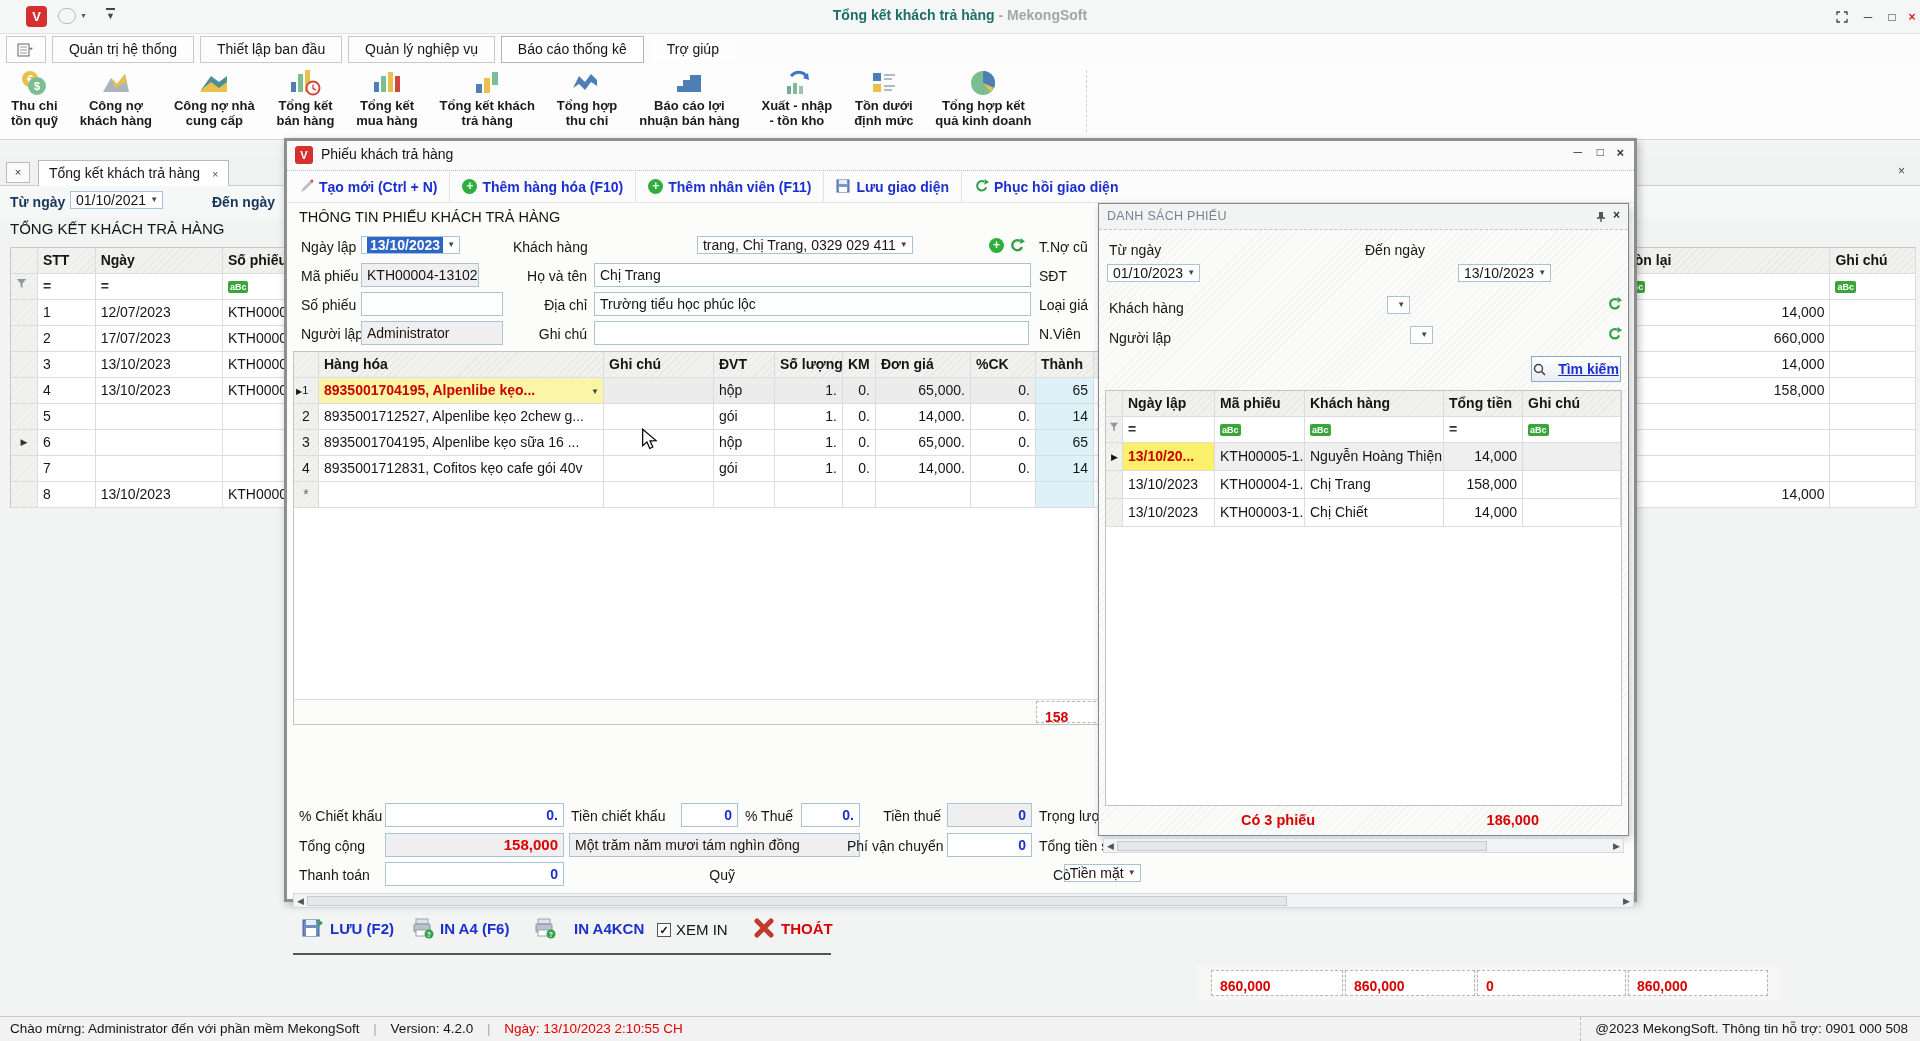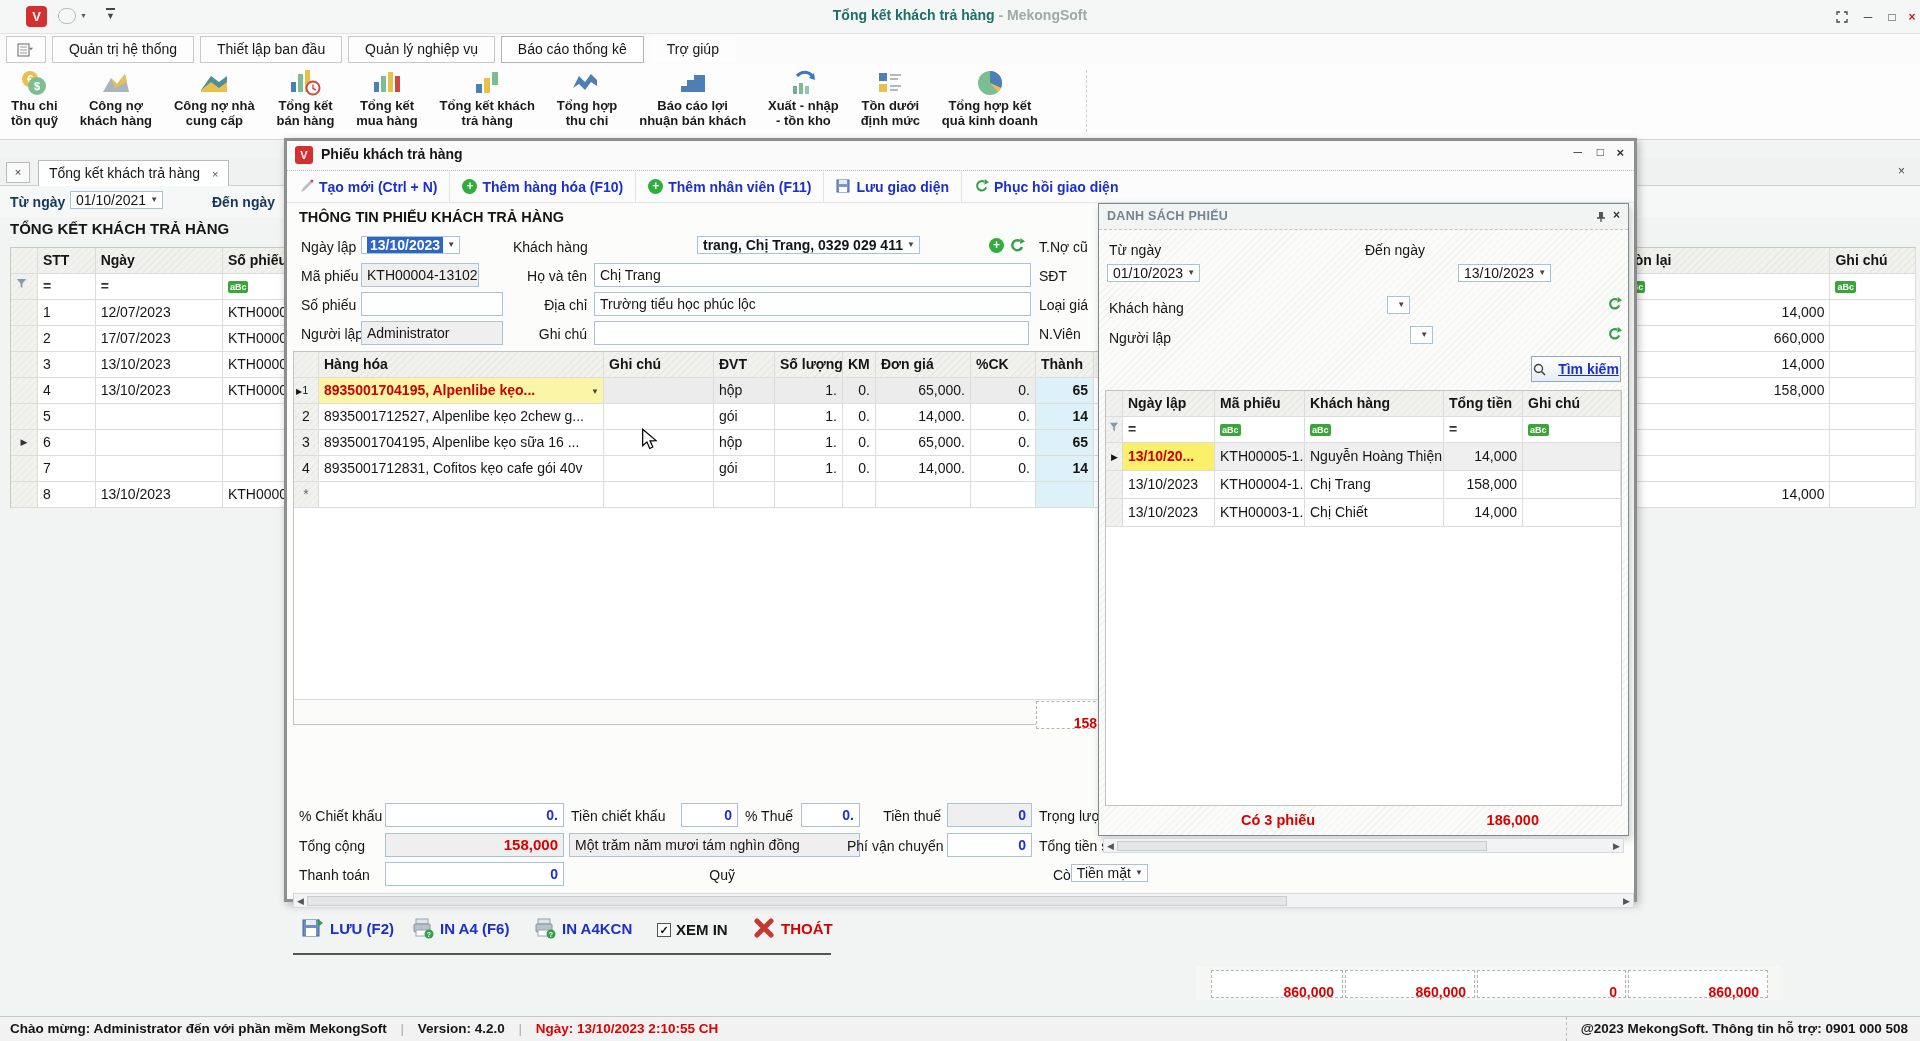--- a/index.html
+++ b/index.html
@@ -150,7 +150,7 @@
         <path d="M3 24 V18 H9 V12 H16 V7 H27 V24 Z" fill="#4d7fb5"></path>
       </svg>
     <span class="cap">Báo cáo lợi</span>
-      <span class="cap">nhuận bán khách</span>
+      <span class="cap">nhuận bán hàng</span>
   </span>
   <span class="ritem">
     <svg width="32" height="30" viewBox="0 0 32 30">

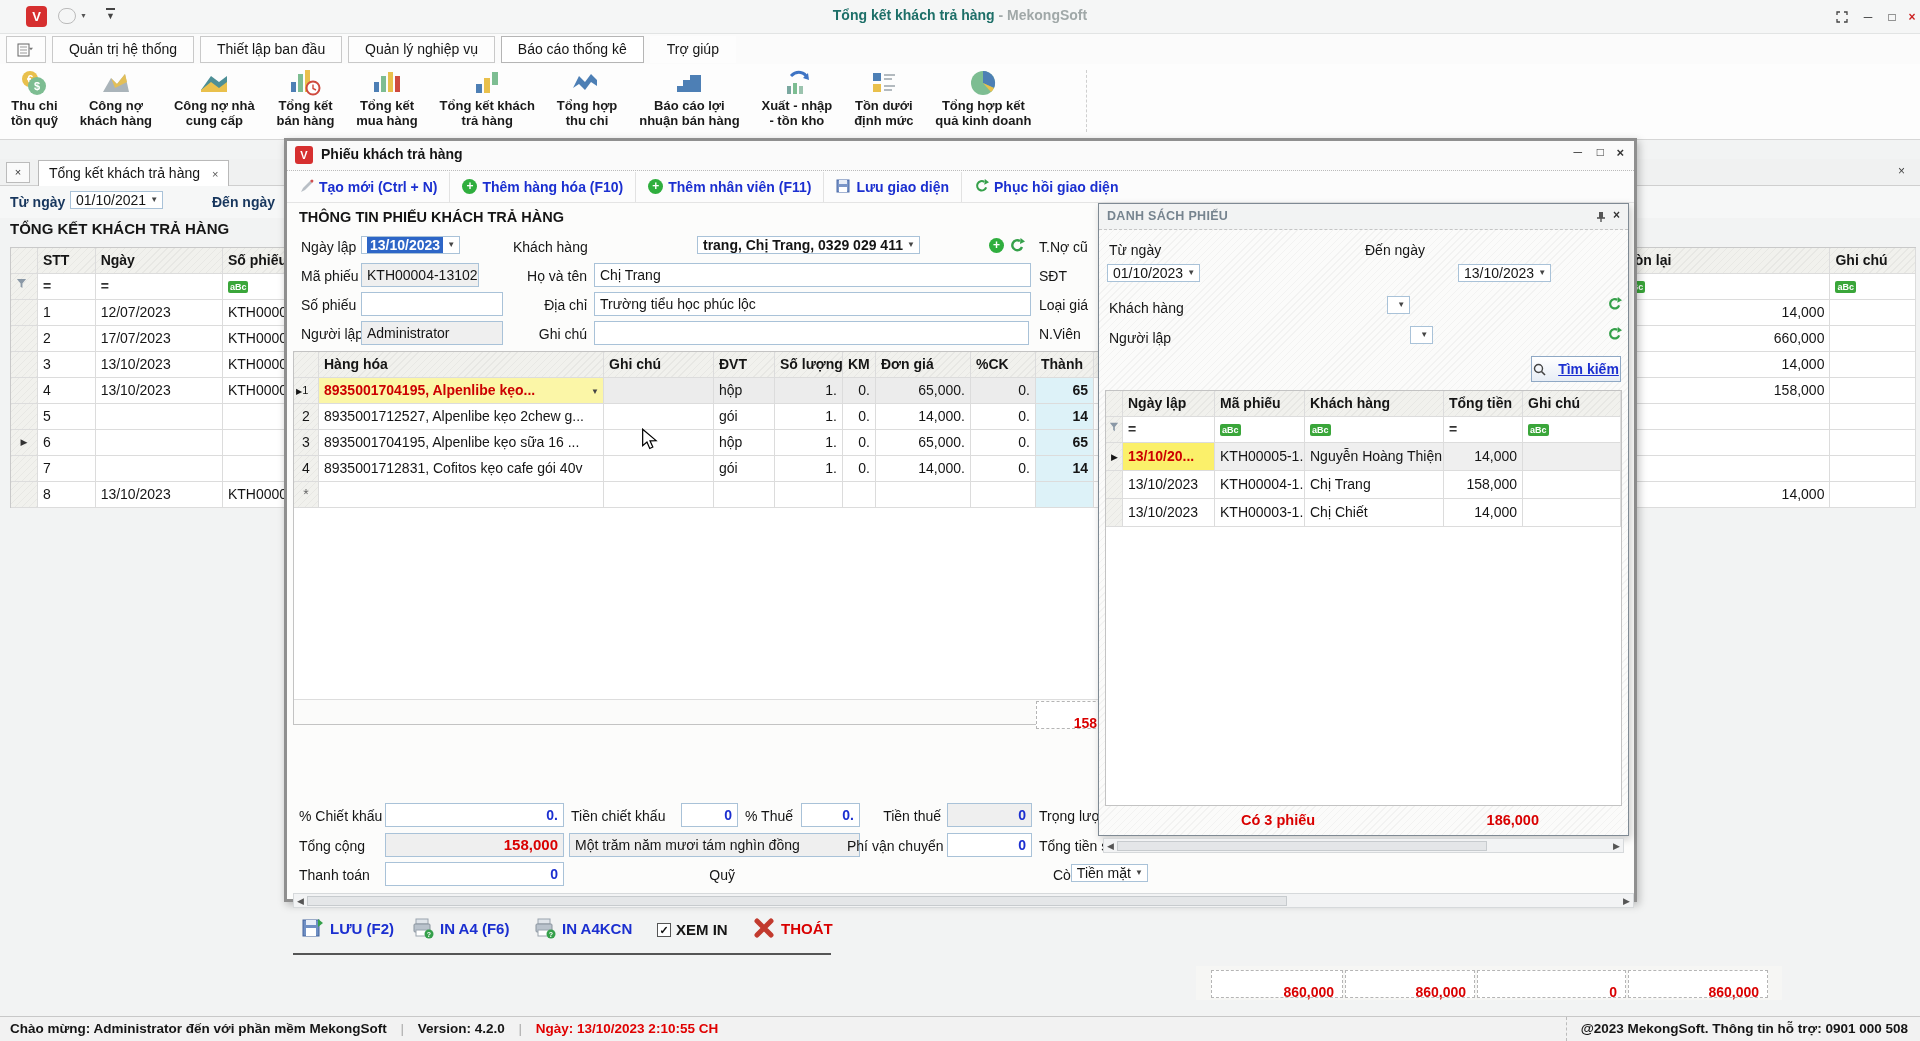--- a/index.html
+++ b/index.html
@@ -8,7 +8,7 @@
 .abs{position:absolute}
 .hatch{background-image:repeating-linear-gradient(135deg,rgba(130,130,130,.07) 0 1px,transparent 1px 5px)}
 .nowrap{white-space:nowrap;overflow:hidden}
-.bold{font-weight:bold}
+.bold{font-weight:normal}
 .blue{color:#1b2fd0;font-weight:bold}
 .red{color:#d90000;font-weight:bold}
 .navy{color:#17365d;font-weight:bold}

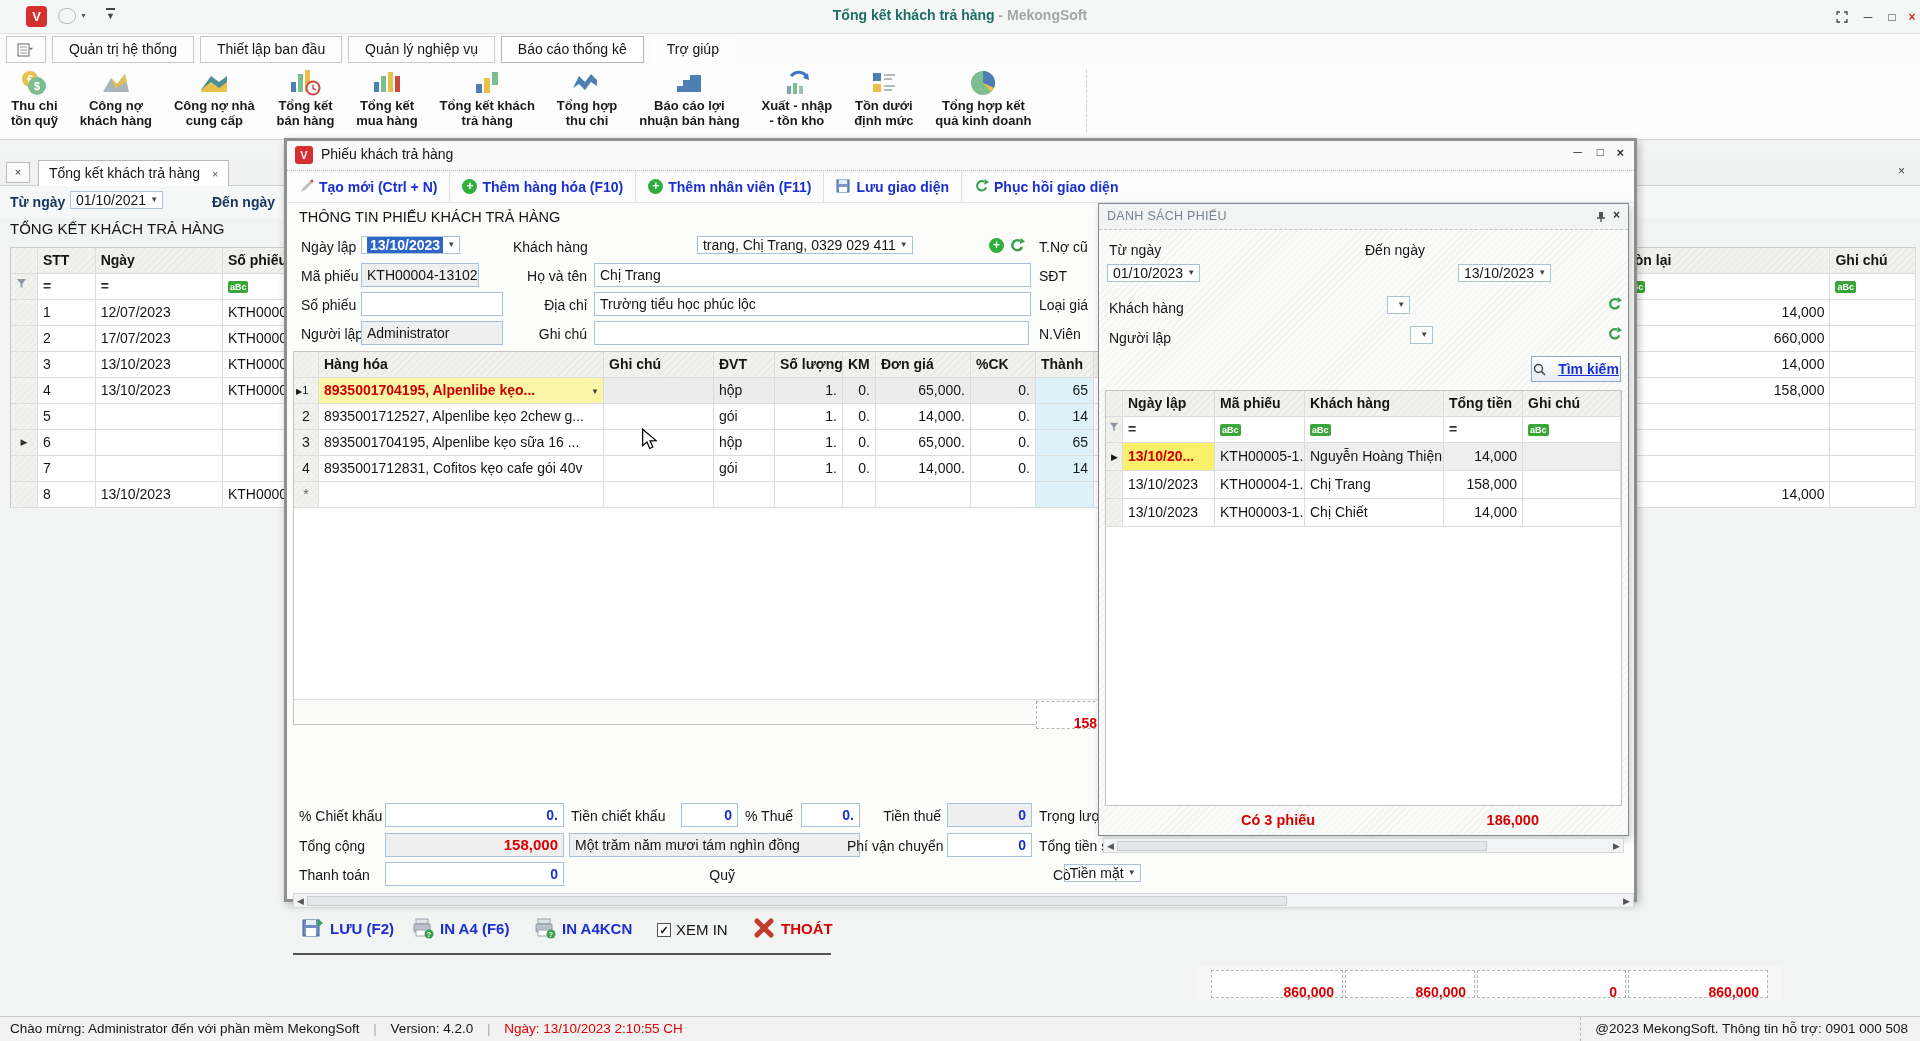--- a/index.html
+++ b/index.html
@@ -41,7 +41,7 @@
 .greenplus{display:inline-flex;align-items:center;justify-content:center;width:15px;height:15px;border-radius:50%;background:#2fae3e;color:#fff;font-weight:bold;font-size:12px;line-height:15px}
 .scrollbar{background:#f2f3f4;border:1px solid #d6d9db;display:flex;align-items:center;justify-content:space-between;font-size:9px;color:#555}
 .thumb{background:#e4e6e8;border:1px solid #c7cbce;height:10px}
-.dashcell{border:1px dashed #b5b5b5;background:#fff;text-align:right;padding:13px 8px;font-weight:bold;color:#d90000;font-size:14px}
+.dashcell{border:1px dashed #b5b5b5;background:#fff;padding:7px 8px;font-weight:bold;color:#d90000;font-size:14px}
 .chk{display:inline-block;width:14px;height:14px;border:1px solid #555;background:#fff;line-height:12px;text-align:center;font-size:11px;color:#111;font-weight:bold}
 svg{display:block}
 </style>

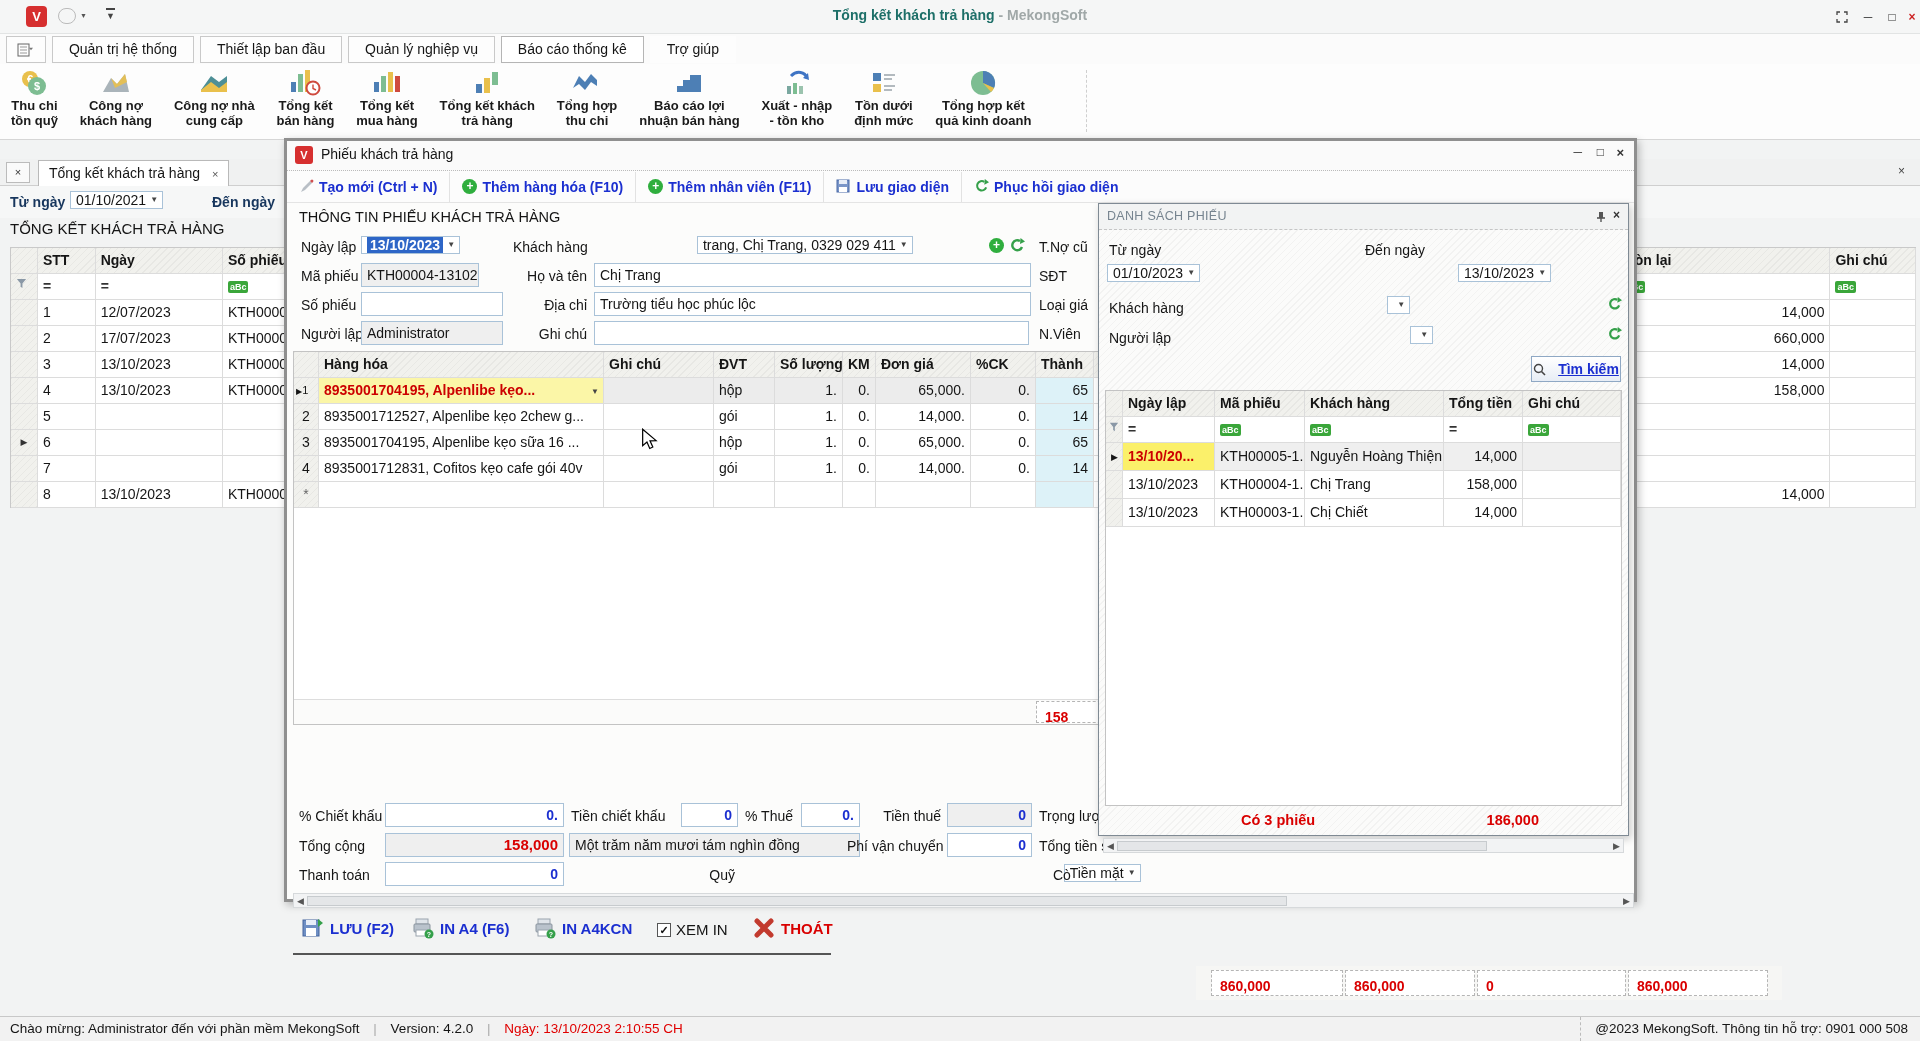--- a/index.html
+++ b/index.html
@@ -528,7 +528,7 @@
           </svg>
         <span class="blue" style="font-size:15px">IN A4 (F6)</span>
       </span>
-      <span class="abs" style="left:247px;top:2px;display:inline-flex;align-items:center;gap:6px">
+      <span class="abs" style="left:247px;top:2px;display:inline-flex;align-items:center;gap:18px">
         <svg width="22" height="22" viewBox="0 0 22 22">
             <rect x="4" y="2" width="12" height="5" fill="#dfe4ea" stroke="#9aa4ae"></rect>
             <rect x="2" y="7" width="16" height="8" rx="1" fill="#b9c2cc" stroke="#8a949e"></rect>

